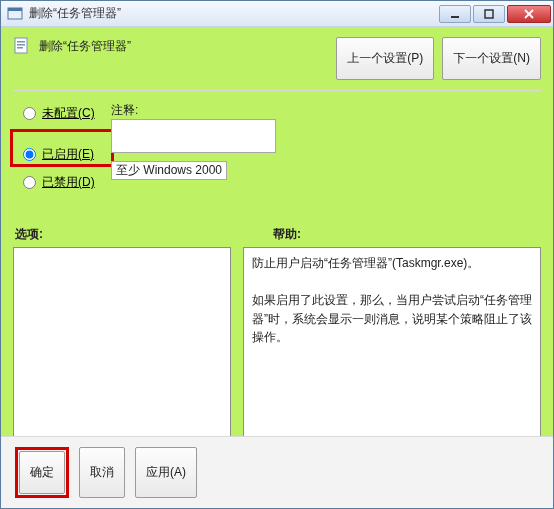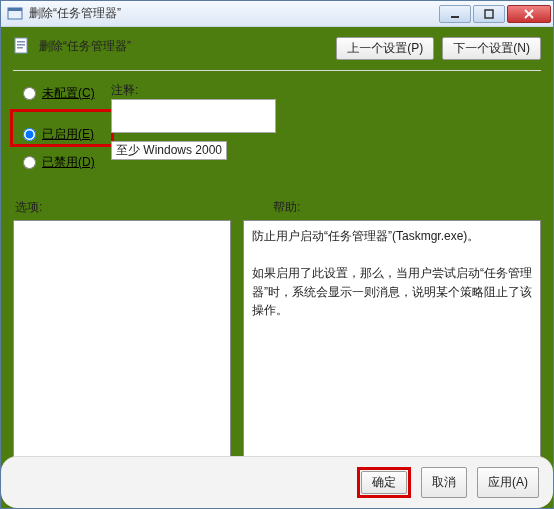--- a/index.html
+++ b/index.html
@@ -4,7 +4,7 @@
 <style>
   * { box-sizing: border-box; }
   html, body { margin: 0; padding: 0; font-family: "Microsoft YaHei", "Segoe UI", Tahoma, sans-serif; font-size: 12px; background: #fff; }
-  .window { width: 554px; height: 509px; background: #4d7c0f; border: 1px solid #5a7ca0; position: relative; }
+  .window { width: 554px; height: 509px; background: #bef264; border: 1px solid #5a7ca0; position: relative; }
   .titlebar { height: 26px; background: linear-gradient(#f5f9ff, #dde7f5); display: flex; align-items: center; padding: 0 2px 0 6px; border-bottom: 1px solid #c6d3e2; }
   .titlebar .icon { width: 16px; height: 16px; display: inline-block; margin-right: 6px; }
   .titlebar .icon svg { width: 16px; height: 16px; }

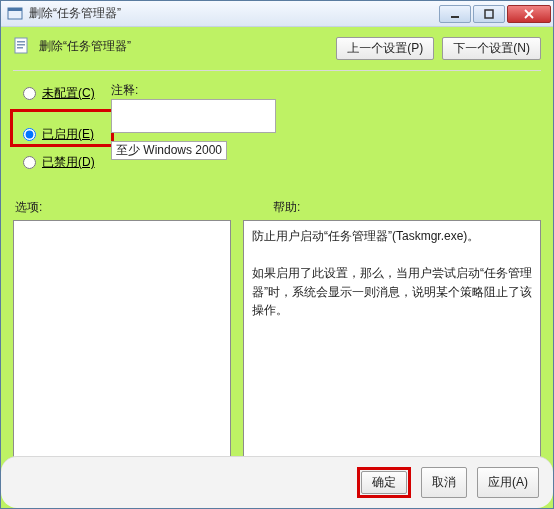--- a/index.html
+++ b/index.html
@@ -20,7 +20,7 @@
   .doc-icon svg { width: 18px; height: 18px; }
   .header-text { color: #222; }
   .nav-btns { display: flex; gap: 8px; }
-  .btn { background: linear-gradient(#fdfdfd, #e9e9e9); border: 1px solid #9a9a9a; border-radius: 2px; padding: 2px 10px; font-size: 12px; font-family: inherit; color: #222; cursor: pointer; }
+  .btn { background: linear-gradient(#fdfdfd, #e9e9e9); border: 1px solid #9a9a9a; border-radius: 2px; padding: 12px 10px; font-size: 12px; font-family: inherit; color: #222; cursor: pointer; }
   .sep { border: none; border-top: 1px solid #d9d9d9; margin: 10px 0 8px 0; }
   .form-area { display: flex; }
   .radio-col { width: 98px; padding-top: 2px; }

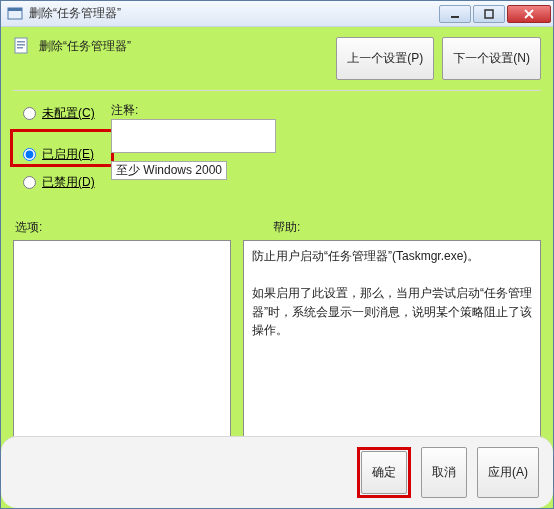--- a/index.html
+++ b/index.html
@@ -32,7 +32,7 @@
   .label-pair .lbl { width: 64px; color: #222; padding-top: 3px; text-align: left; }
   .comment-box { flex: 1; height: 56px; border: 1px solid #a8a8a8; background: #fff; resize: none; font-family: inherit; font-size: 12px; padding: 2px 4px; }
   .platform-box { flex: 1; height: 22px; border: 1px solid #a8a8a8; background: #fff; display: flex; align-items: center; padding: 0 4px; color: #222; }
-  .mid-labels { display: flex; margin-top: 18px; }
+  .mid-labels { display: flex; margin-top: 25px; font-weight: bold; }
   .mid-labels .lab { color: #222; }
   .mid-labels .lab.left { width: 260px; padding-left: 2px; }
   .panels { display: flex; gap: 12px; margin-top: 4px; }

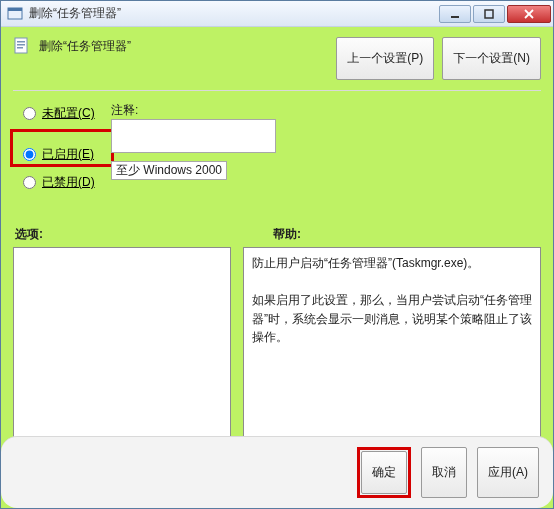--- a/index.html
+++ b/index.html
@@ -39,7 +39,7 @@
   .panel { border: 1px solid #8c8c8c; background: #fff; height: 246px; overflow: auto; padding: 6px 8px; color: #222; line-height: 1.55; }
   .panel.left { flex: 0 0 218px; }
   .panel.right { flex: 1; }
-  .footer { position: absolute; left: 0; right: 0; bottom: 0; border-top: 1px solid #d9d9d9; padding: 10px 14px; display: flex; justify-content: flex-end; gap: 10px; background: #f3f3f3; border-radius: 16px; }
+  .footer { position: absolute; left: 0; right: 0; bottom: 0; border-top: 1px solid #d9d9d9; padding: 10px 14px; display: flex; gap: 10px; background: #f3f3f3; }
   .ok-wrap { border: 3px solid #d40000; padding: 1px; display: inline-block; }
 </style>
 </head>

